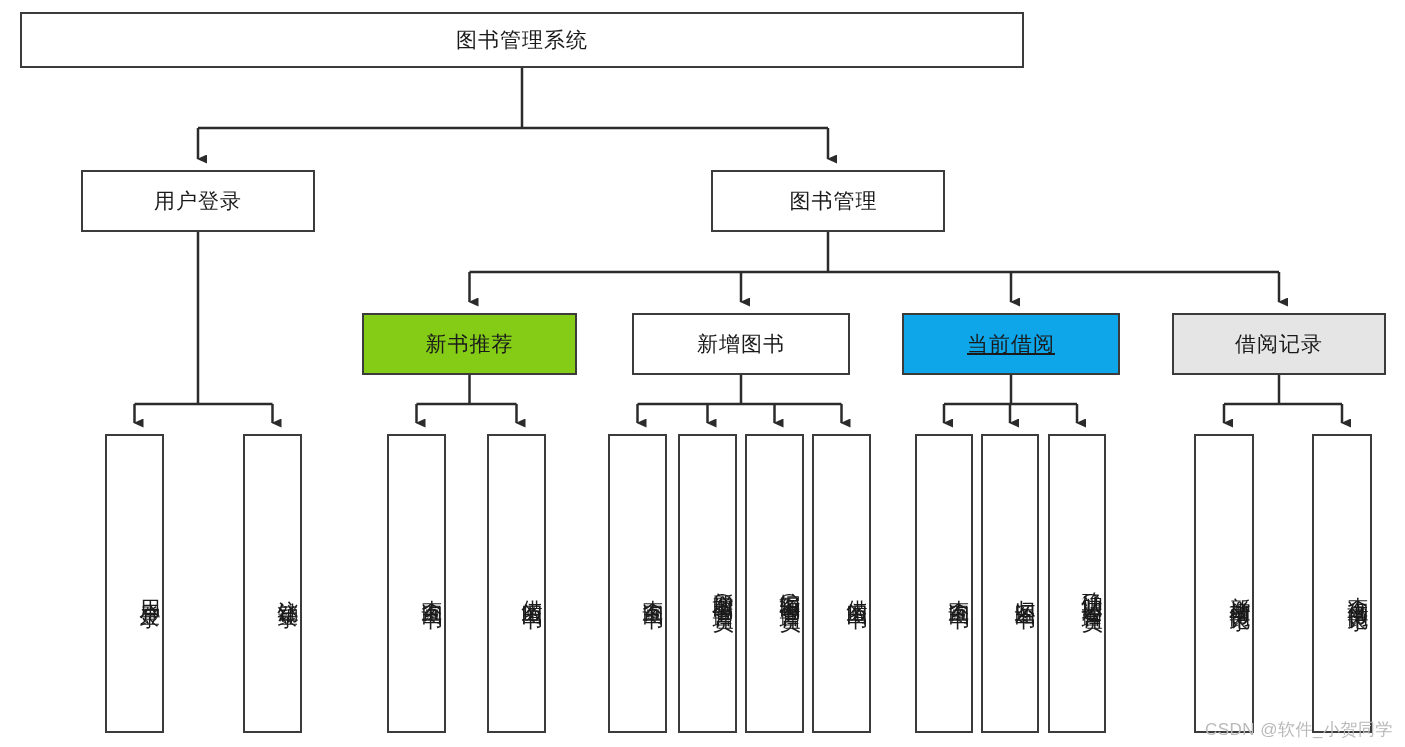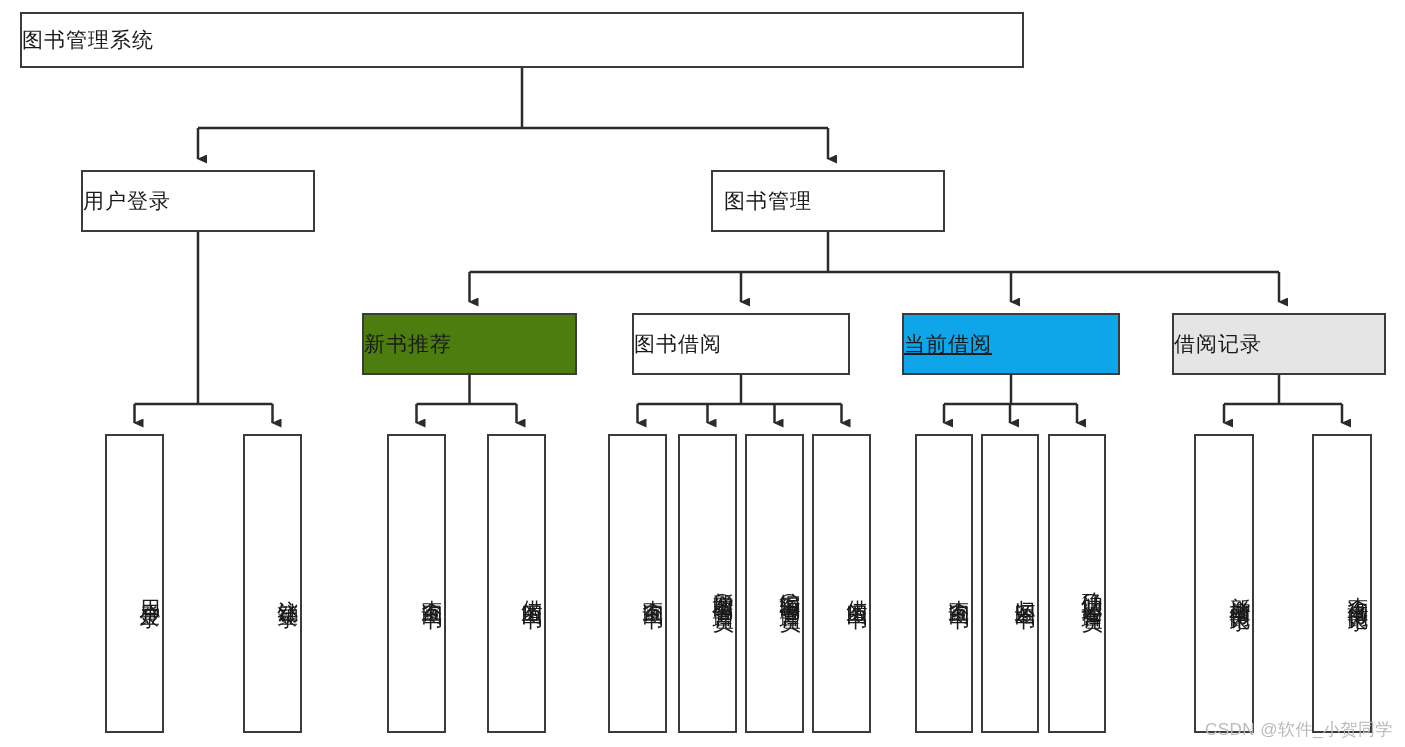--- a/index.html
+++ b/index.html
@@ -32,7 +32,7 @@
     border: 2px solid #3b3b3b;
     display: flex;
     align-items: center;
-    justify-content: flex-start;
+    justify-content: center;
     color: #1a1a1a;
   }
   .node.horiz {

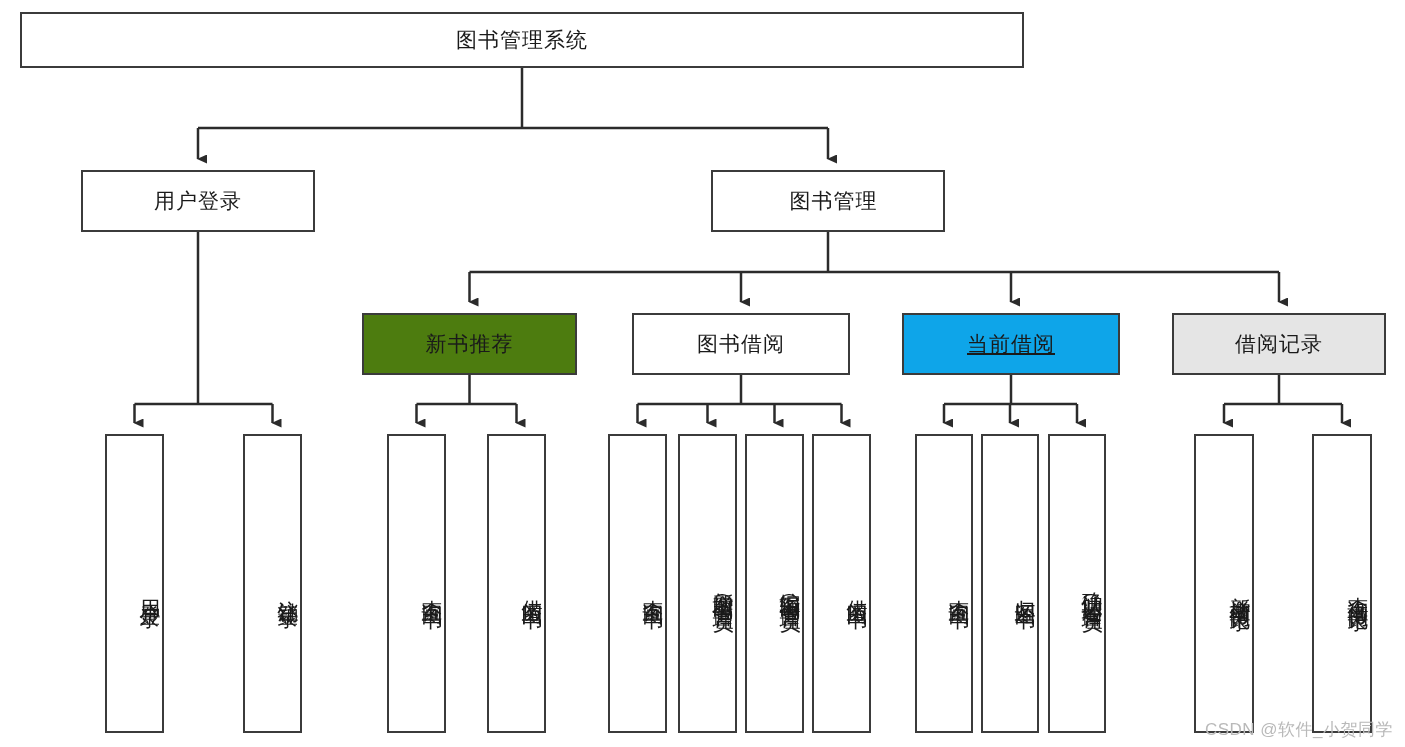--- a/index.html
+++ b/index.html
@@ -126,7 +126,7 @@
       <div class="node horiz" id="node-bookmgmt" style="left: 711px; top: 170px; width: 234px; height: 62px; border-color: rgb(59, 59, 59); background: rgb(255, 255, 255); color: rgb(26, 26, 26); padding-left: 11px;">
         <span class="label">图书管理</span>
       </div>
-      <div class="node horiz" id="node-newbook" style="left: 362px; top: 313px; width: 215px; height: 62px; border-color: rgb(59, 59, 59); background: #4d7c0f; color: rgb(26, 26, 26);">
+      <div class="node horiz" id="node-newbook" style="left: 362px; top: 313px; width: 215px; height: 62px; border-color: rgb(59, 59, 59); background: #84cc16; color: rgb(26, 26, 26);">
         <span class="label">新书推荐</span>
       </div>
       <div class="node horiz" id="node-borrow" style="left: 632px; top: 313px; width: 218px; height: 62px; border-color: rgb(59, 59, 59); background: rgb(255, 255, 255); color: rgb(26, 26, 26);">

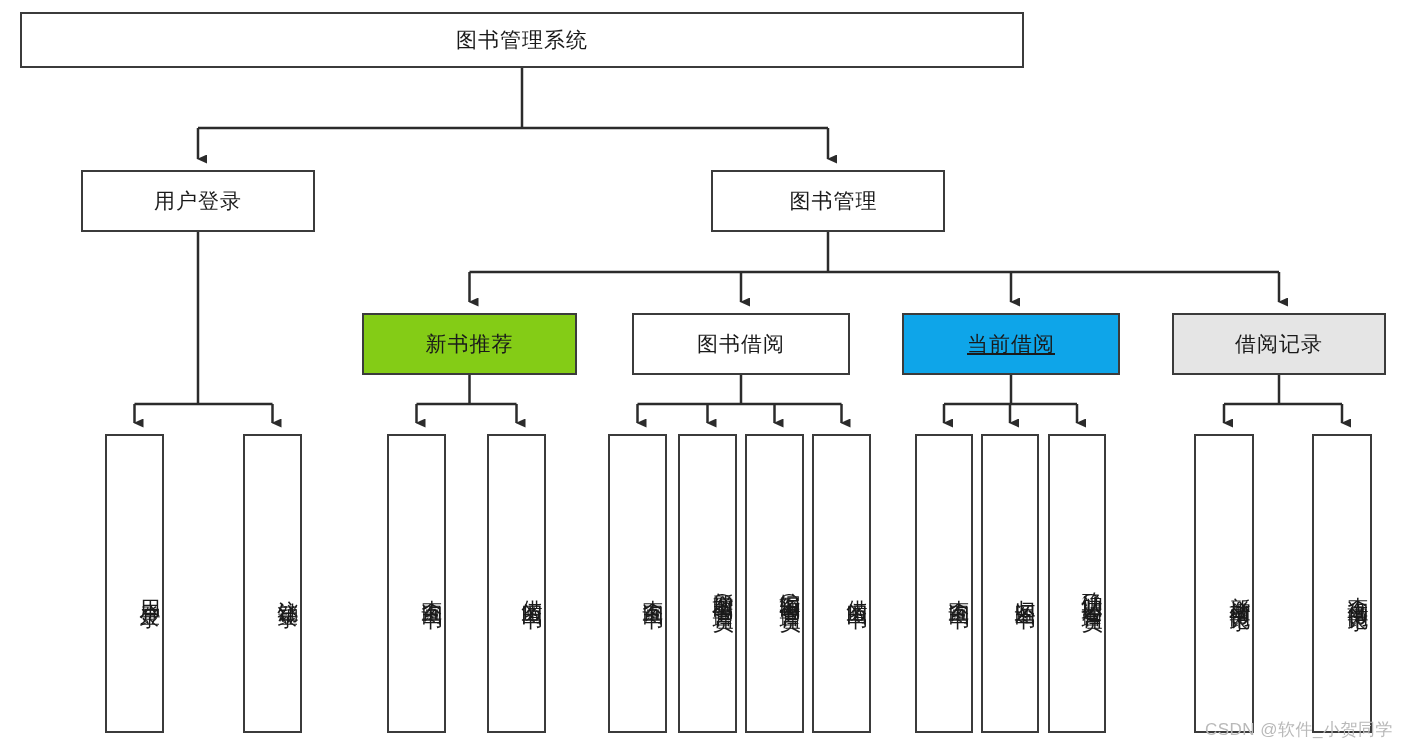--- a/index.html
+++ b/index.html
@@ -130,7 +130,7 @@
         <span class="label">新书推荐</span>
       </div>
       <div class="node horiz" id="node-borrow" style="left: 632px; top: 313px; width: 218px; height: 62px; border-color: rgb(59, 59, 59); background: rgb(255, 255, 255); color: rgb(26, 26, 26);">
-        <span class="label">图书借阅</span>
+        <span class="label">新增图书</span>
       </div>
       <div class="node horiz" id="node-current" style="left: 902px; top: 313px; width: 218px; height: 62px; border-color: rgb(59, 59, 59); background: #0ea5e9; color: rgb(26, 26, 26); text-decoration: underline;">
         <span class="label">当前借阅</span>

